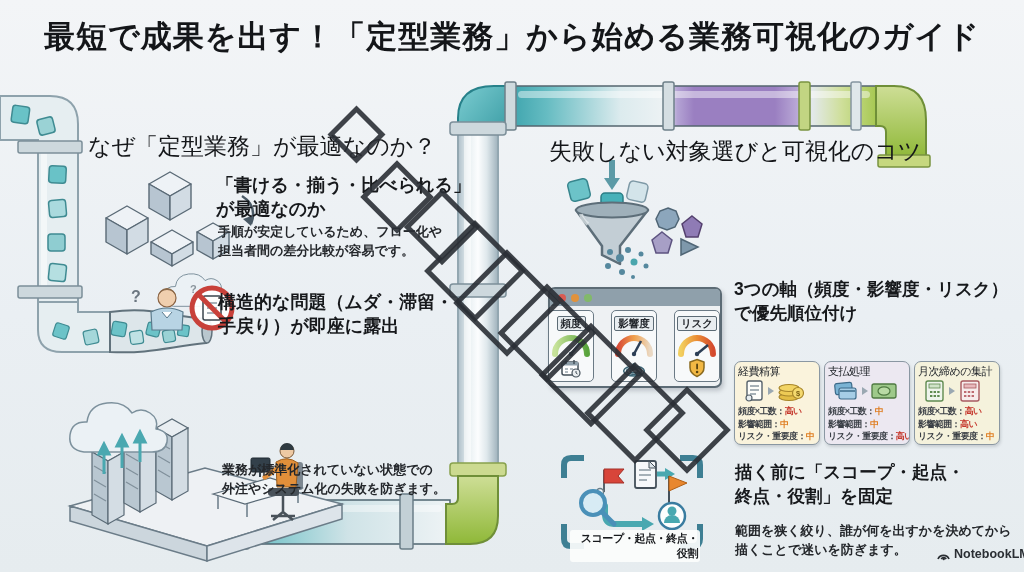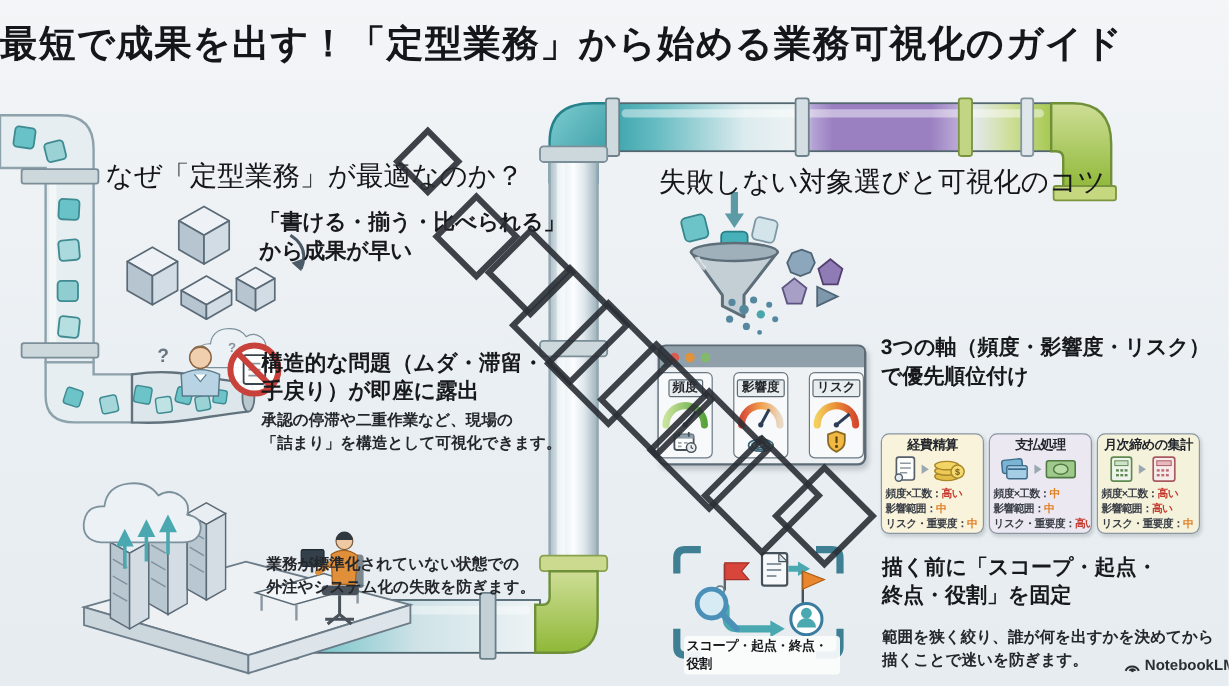--- a/index.html
+++ b/index.html
@@ -8,7 +8,7 @@
     font-family:"Liberation Sans","DejaVu Sans",sans-serif;color:#17191c}
   .art{position:absolute;left:0;top:0;z-index:1;pointer-events:none}
   .txt{position:absolute;z-index:3;white-space:pre-line;margin:0}
-  .title{position:absolute;z-index:3;top:16px;left:0;width:100%;
+  .title{position:absolute;z-index:3;top:16px;left:0;width:100%;text-align:center;
     font-size:31px;font-weight:bold;letter-spacing:1px;margin:0;color:#141619}
   .sec-h{font-size:23px;font-weight:normal;color:#141619}
   .it{font-size:18px;font-weight:bold;line-height:1.32}

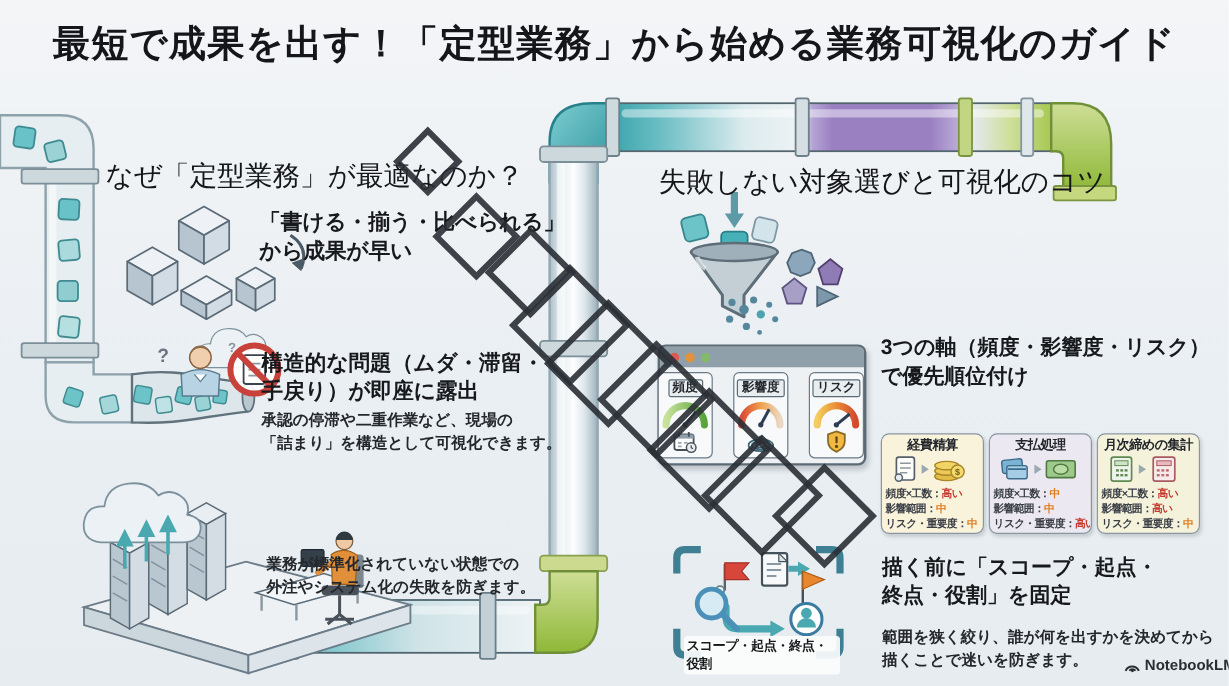--- a/index.html
+++ b/index.html
@@ -249,7 +249,7 @@
 
   <div class="txt sec-h" style="left:88px;top:131px">なぜ「定型業務」が最適なのか？</div>
   <div class="txt it" style="left:216px;top:174px">「書ける・揃う・比べられる」
-から成果が早い</div>
+が最適なのか</div>
   <div class="txt it" style="left:218px;top:291px">構造的な問題（ムダ・滞留・
 手戻り）が即座に露出</div>
   <div class="txt ib" style="left:218px;top:341px">承認の停滞や二重作業など、現場の

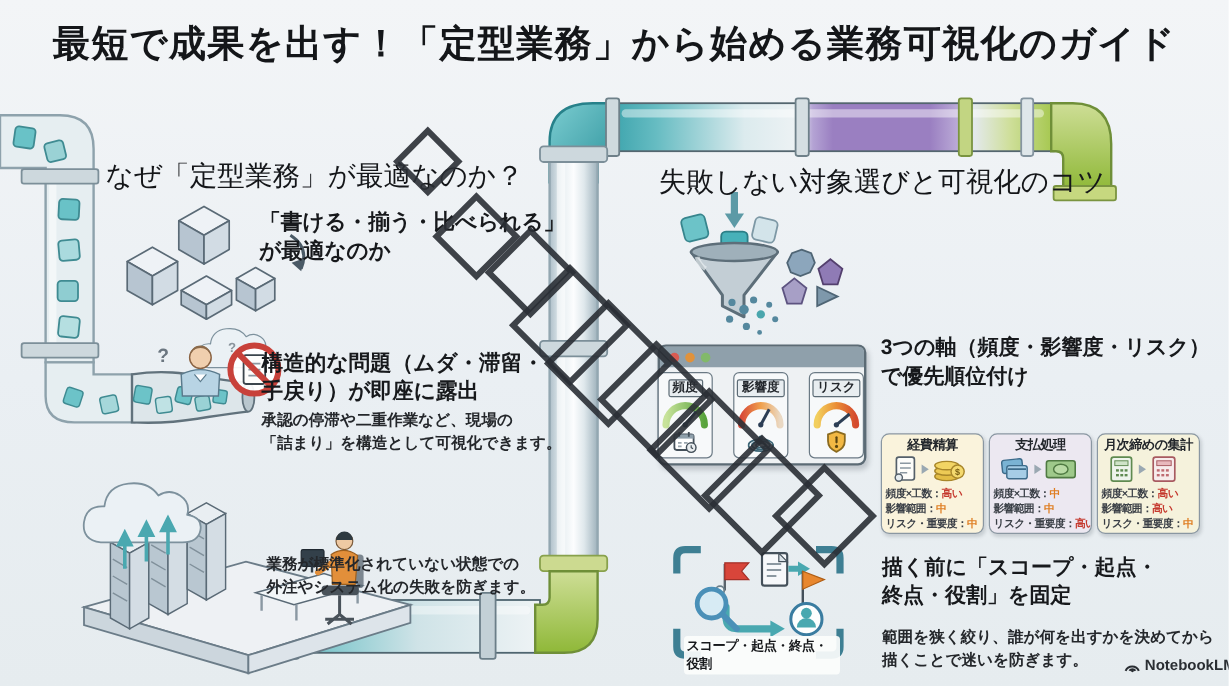--- a/index.html
+++ b/index.html
@@ -250,6 +250,8 @@
   <div class="txt sec-h" style="left:88px;top:131px">なぜ「定型業務」が最適なのか？</div>
   <div class="txt it" style="left:216px;top:174px">「書ける・揃う・比べられる」
 が最適なのか</div>
+  <div class="txt ib" style="left:218px;top:223px">手順が安定しているため、フロー化や
+担当者間の差分比較が容易です。</div>
   <div class="txt it" style="left:218px;top:291px">構造的な問題（ムダ・滞留・
 手戻り）が即座に露出</div>
   <div class="txt ib" style="left:218px;top:341px">承認の停滞や二重作業など、現場の

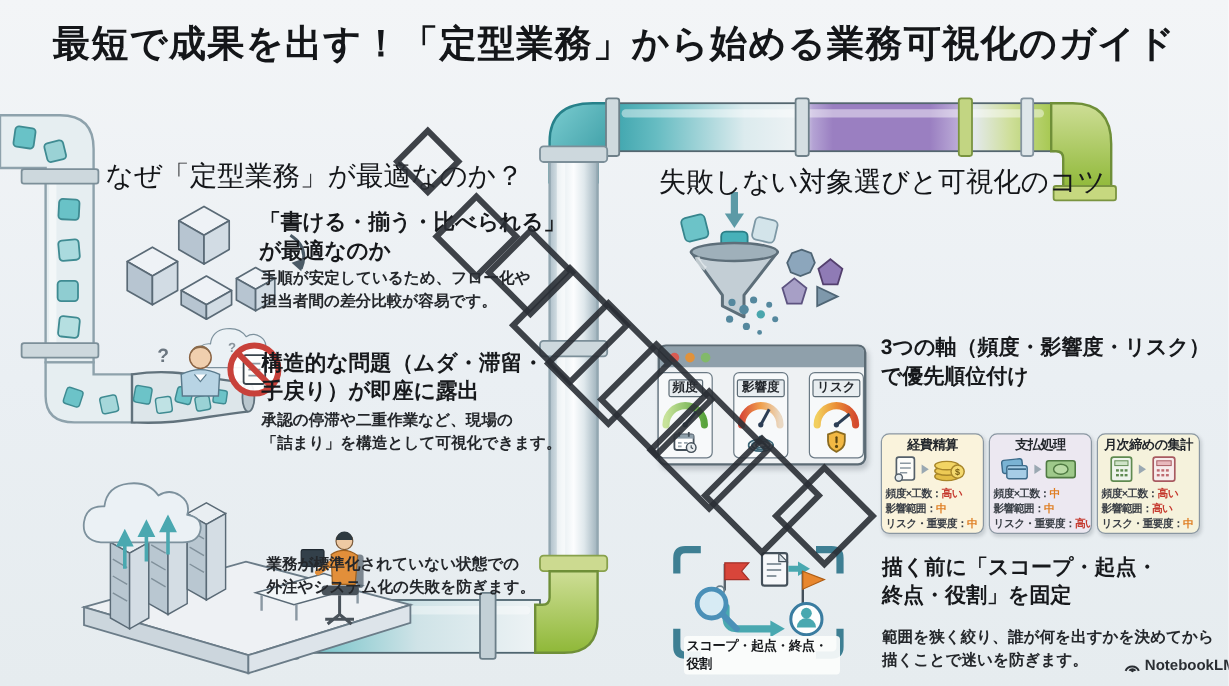--- a/index.html
+++ b/index.html
@@ -254,8 +254,6 @@
 担当者間の差分比較が容易です。</div>
   <div class="txt it" style="left:218px;top:291px">構造的な問題（ムダ・滞留・
 手戻り）が即座に露出</div>
-  <div class="txt ib" style="left:218px;top:341px">承認の停滞や二重作業など、現場の
-「詰まり」を構造として可視化できます。</div>
   <div class="txt ib" style="left:222px;top:461px">業務が標準化されていない状態での
 外注やシステム化の失敗を防ぎます。</div>
 

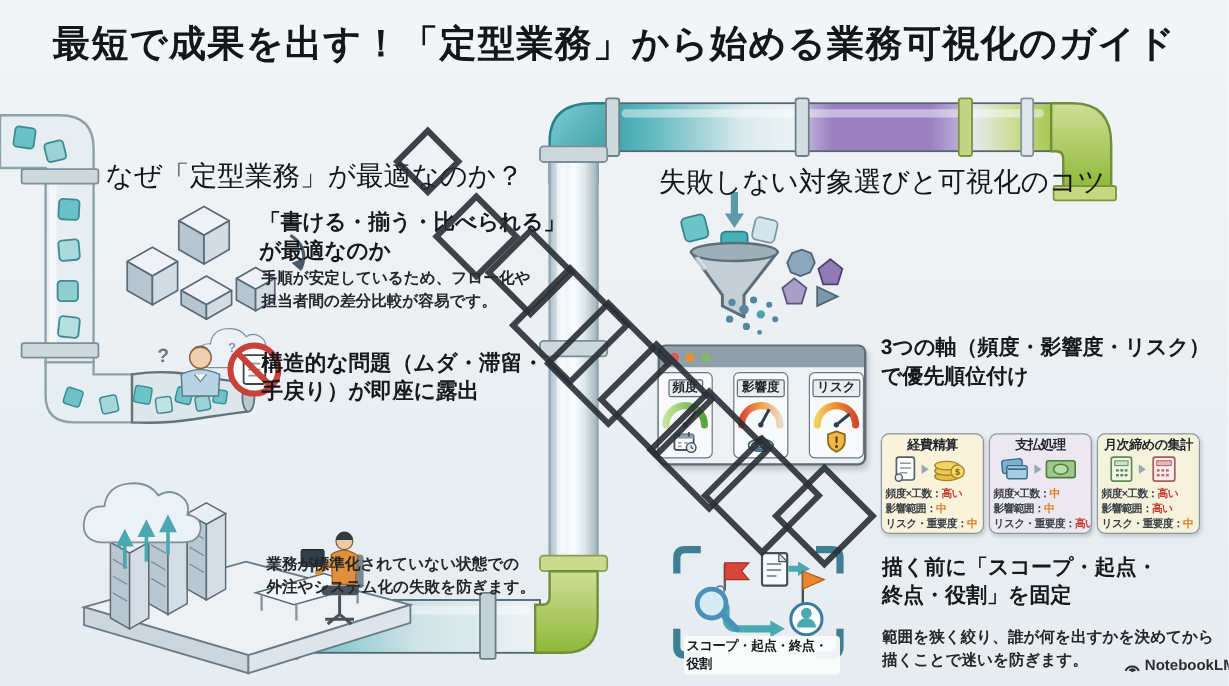--- a/index.html
+++ b/index.html
@@ -33,7 +33,7 @@
   .pcard{width:86px;height:84px;border:1.5px solid #8a97a2;border-radius:7px;
     padding:3px;box-sizing:border-box;box-shadow:1px 2px 3px rgba(70,80,90,.2);overflow:hidden}
   .pc1{background:#faf3dc}.pc2{background:#ece8f1}.pc3{background:#f5f2dc}
-  .pcard-name{font-size:11px;font-weight:bold;text-align:center;line-height:13px;
+  .pcard-name{font-size:11px;font-weight:normal;line-height:13px;
     letter-spacing:-.5px;color:#23272c;white-space:nowrap}
   .pcard-ic{display:flex;justify-content:center;margin:1px 0 2px}
   .pcard-row{font-size:9px;font-weight:bold;line-height:12.5px;color:#3a3f46;

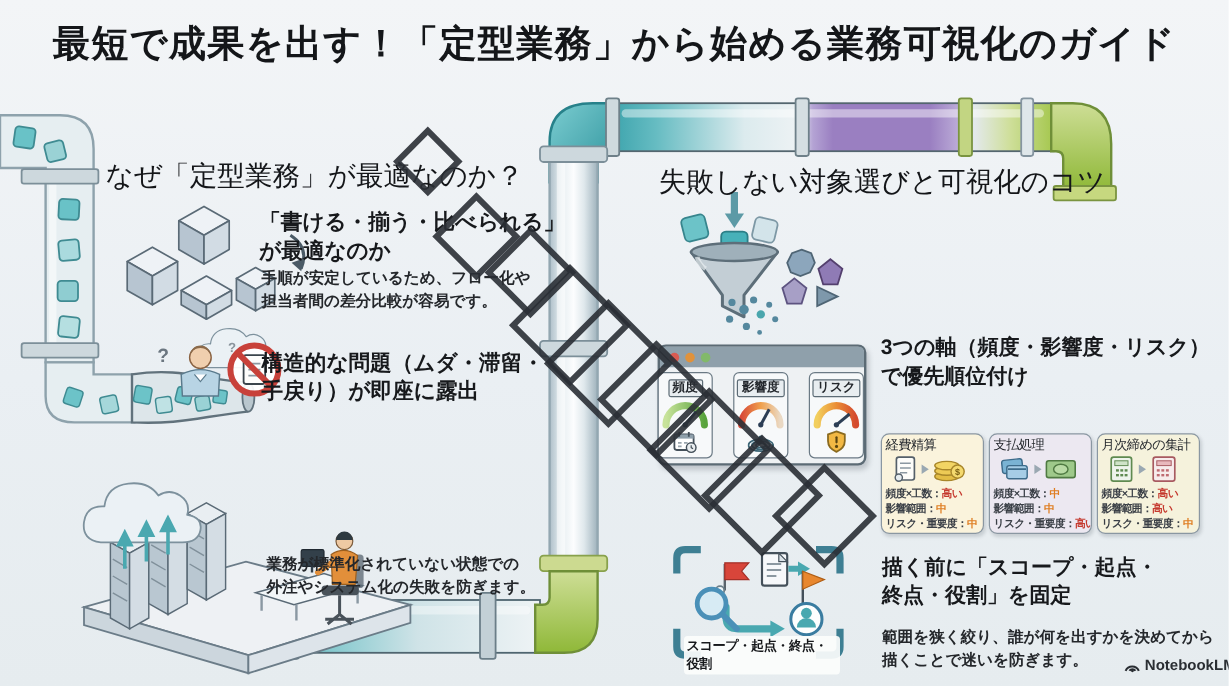--- a/index.html
+++ b/index.html
@@ -40,7 +40,7 @@
     white-space:nowrap;letter-spacing:-.6px}
   .c-red{color:#c5392e}.c-orange{color:#df7e22}
   .scope-svg{position:absolute;z-index:2;left:556px;top:450px}
-  .scope-label{position:absolute;z-index:3;left:570px;top:530px;width:126px;text-align:left;
+  .scope-label{position:absolute;z-index:3;left:570px;top:530px;width:126px;text-align:right;
     font-size:11px;font-weight:bold;background:rgba(252,253,252,.92);border-radius:3px;
     padding:1px 2px;letter-spacing:-.4px}
   .brand{position:absolute;z-index:3;left:936px;top:547px;display:flex;align-items:center;

